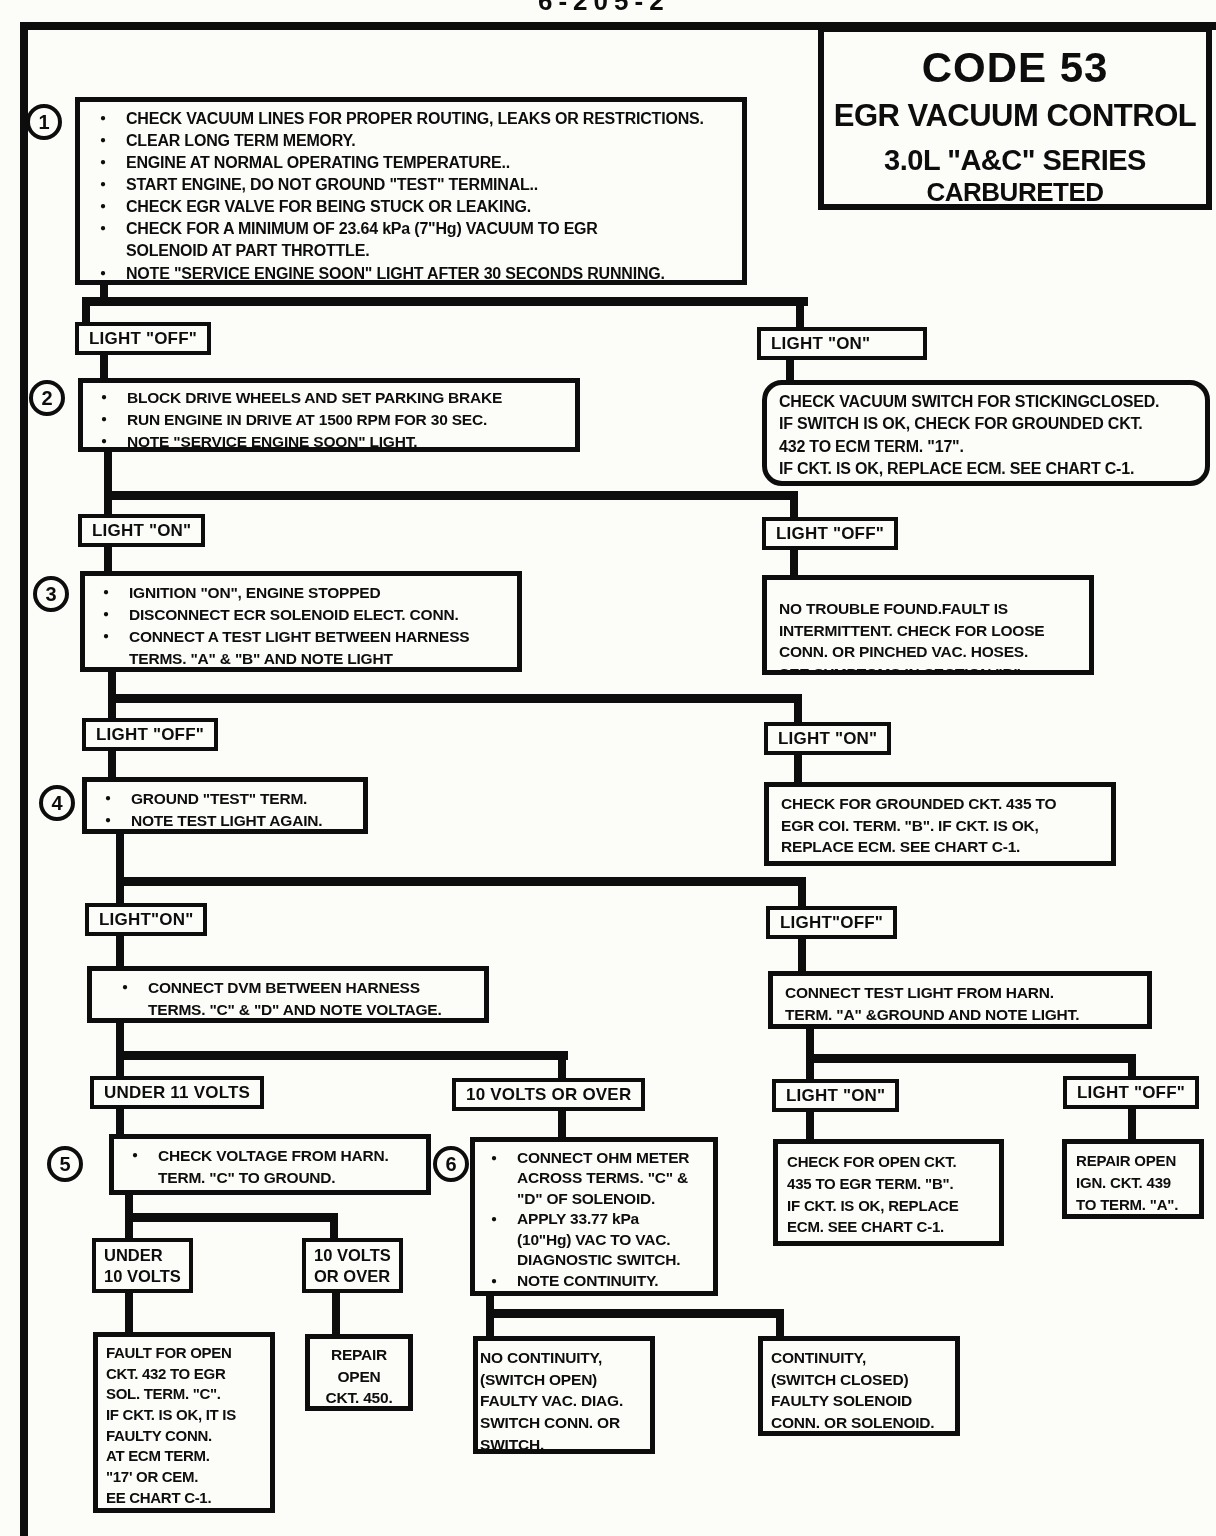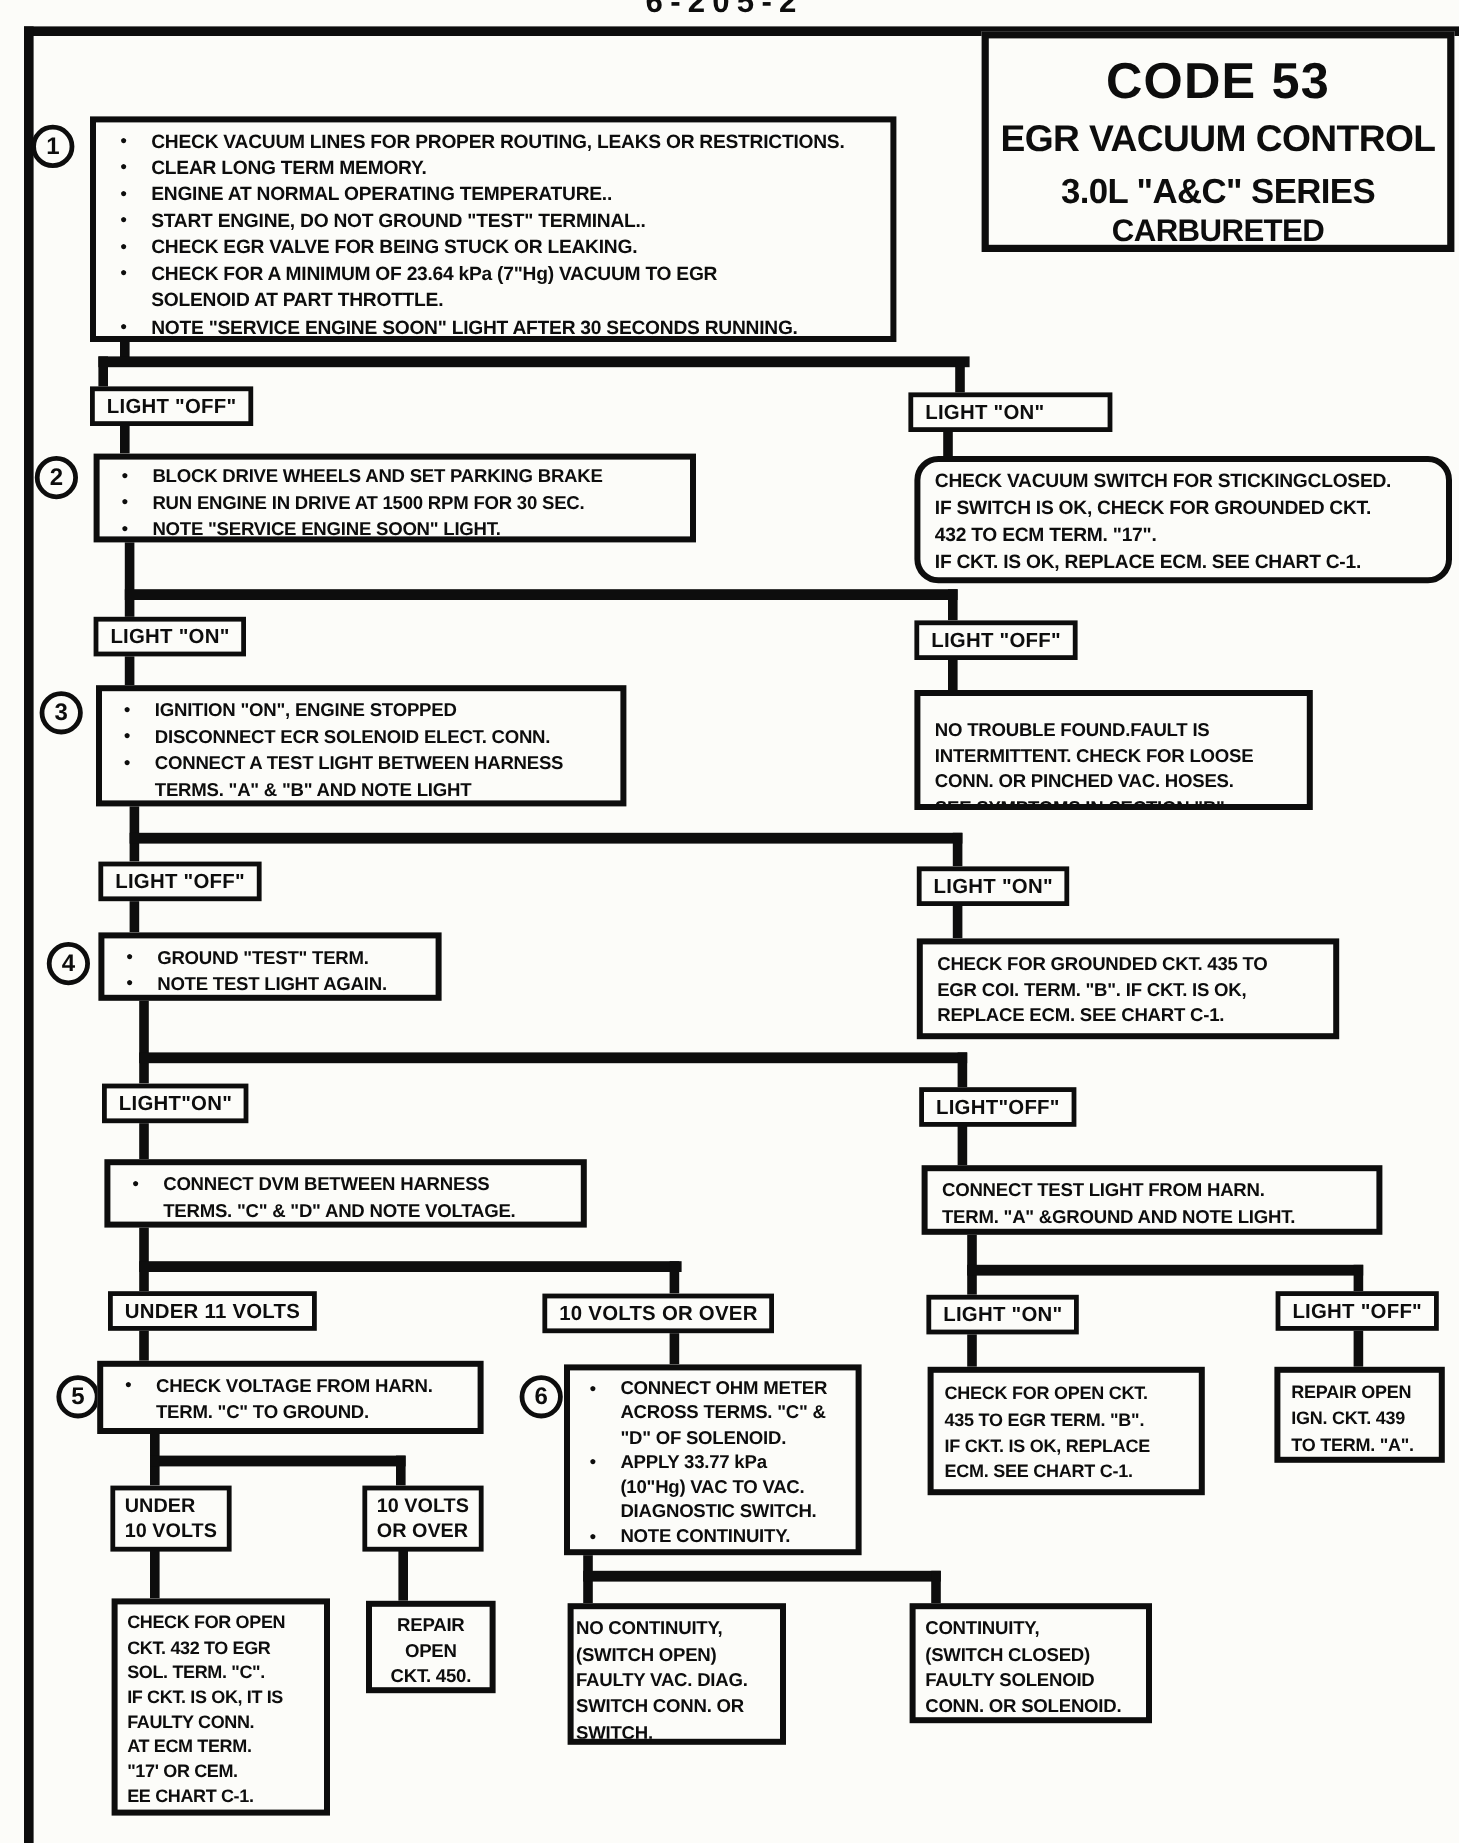--- a/index.html
+++ b/index.html
@@ -173,7 +173,7 @@
 <div class="line" style="left:116px;top:936px;width:8px;height:30px;"></div>
 <div class="line" style="left:798px;top:938px;width:8px;height:33px;"></div>
 
-<div class="box" style="left:87px;top:966px;width:402px;height:57px;padding:6px 8px;">
+<div class="box" style="left:87px;top:966px;width:402px;height:57px;padding:6px 20px;">
   <div class="bl">CONNECT DVM BETWEEN HARNESS</div>
   <div class="cl">TERMS. "C" &amp; "D" AND NOTE VOLTAGE.</div>
 </div>

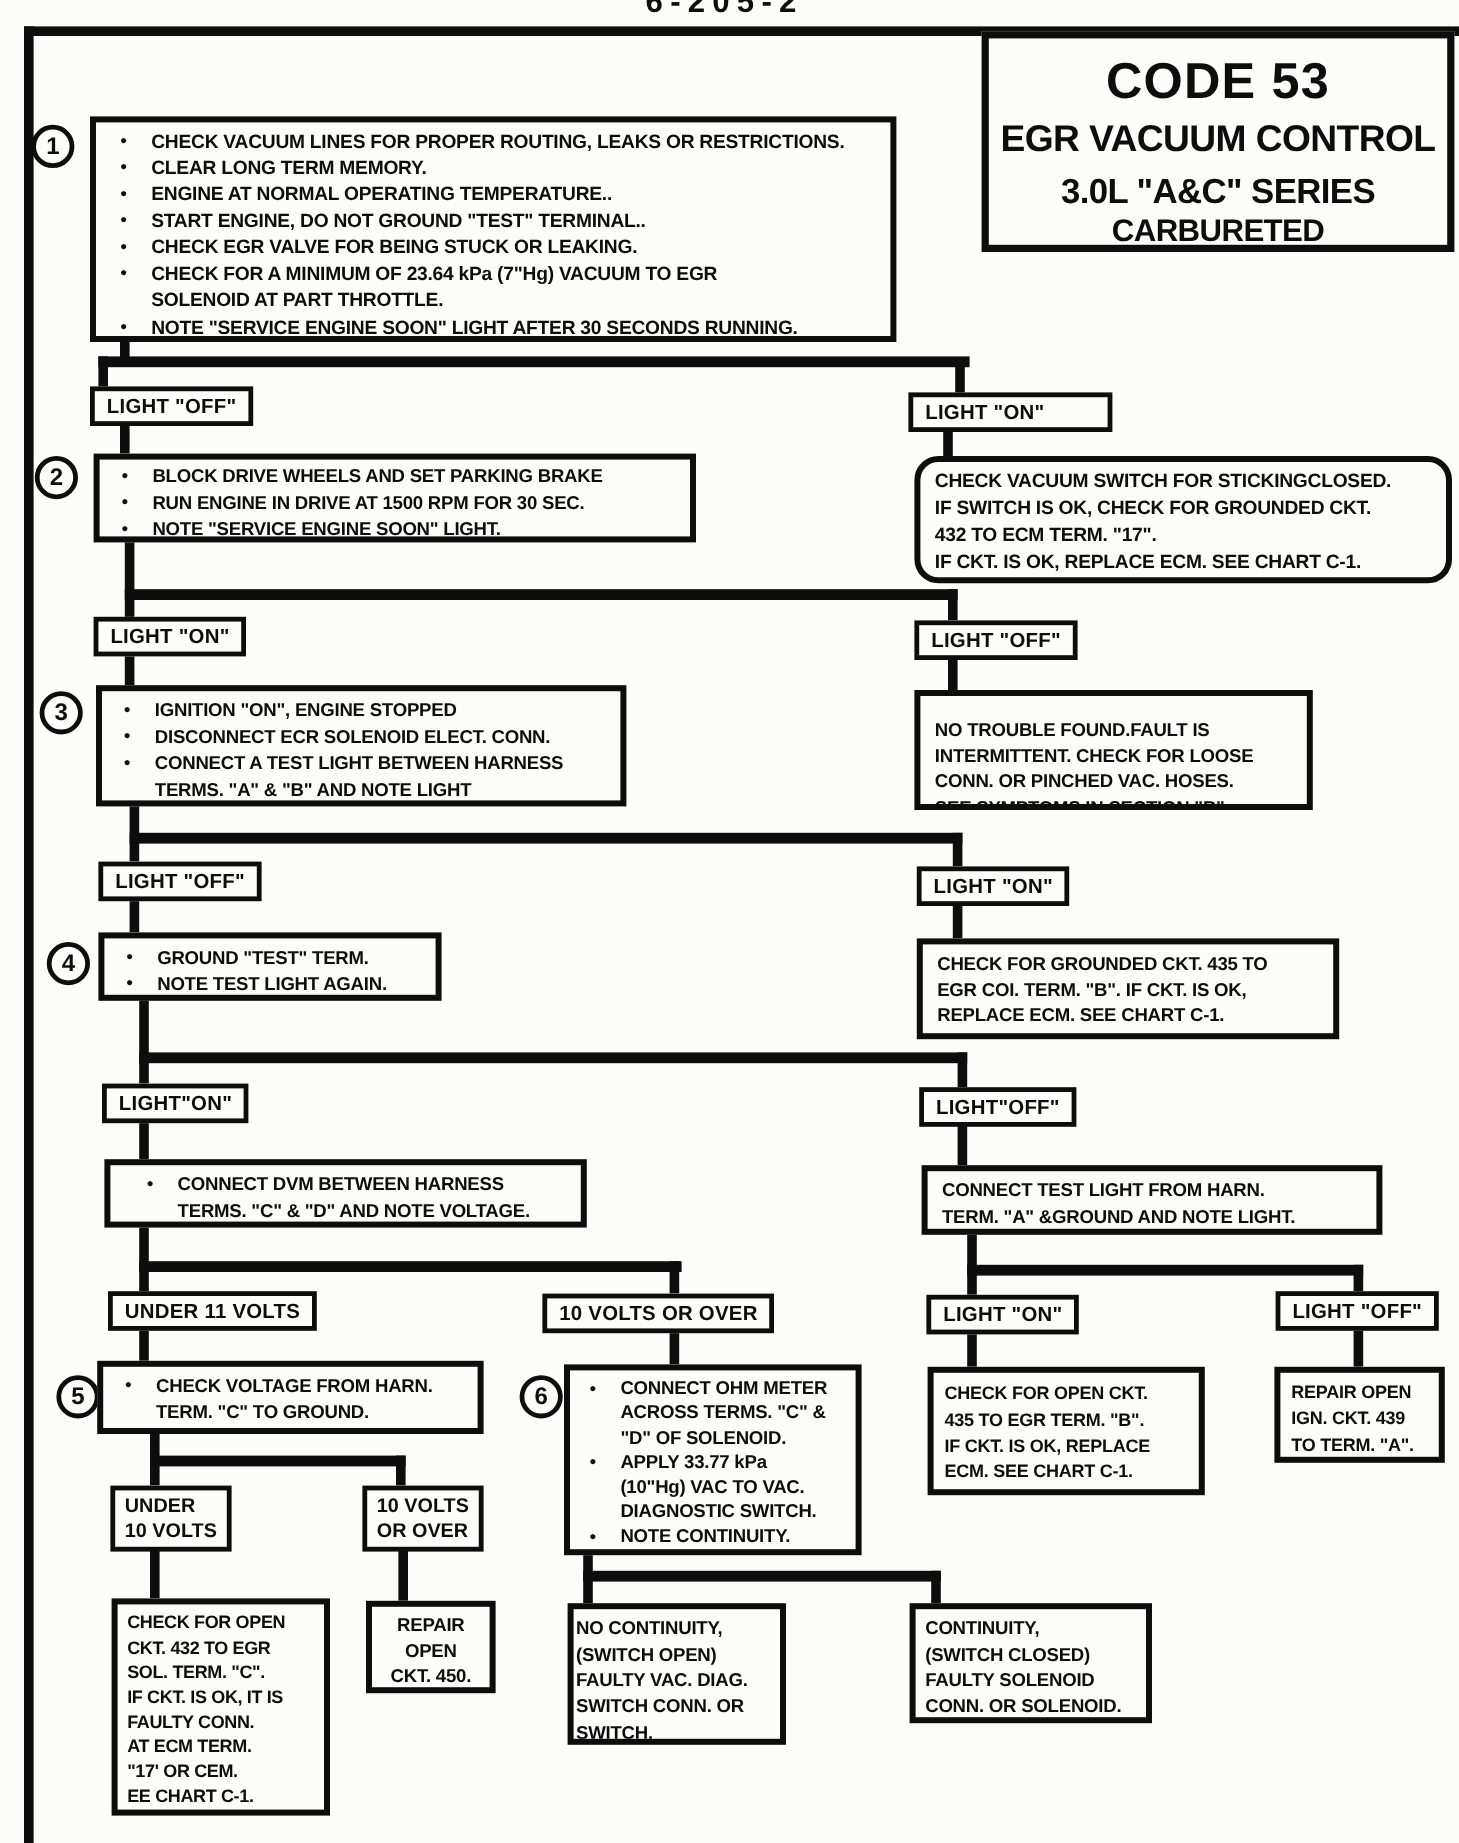--- a/index.html
+++ b/index.html
@@ -209,7 +209,7 @@
 <div class="circle" style="left:47px;top:1146px;">
     <span>5</span>
   </div>
-<div class="box" style="left:81px;top:1134px;width:322px;height:61px;padding:6px 8px;">
+<div class="box" style="left:109px;top:1134px;width:322px;height:61px;padding:6px 8px;">
   <div class="bl">CHECK VOLTAGE FROM HARN.</div>
   <div class="cl">TERM. "C" TO GROUND.</div>
 </div>

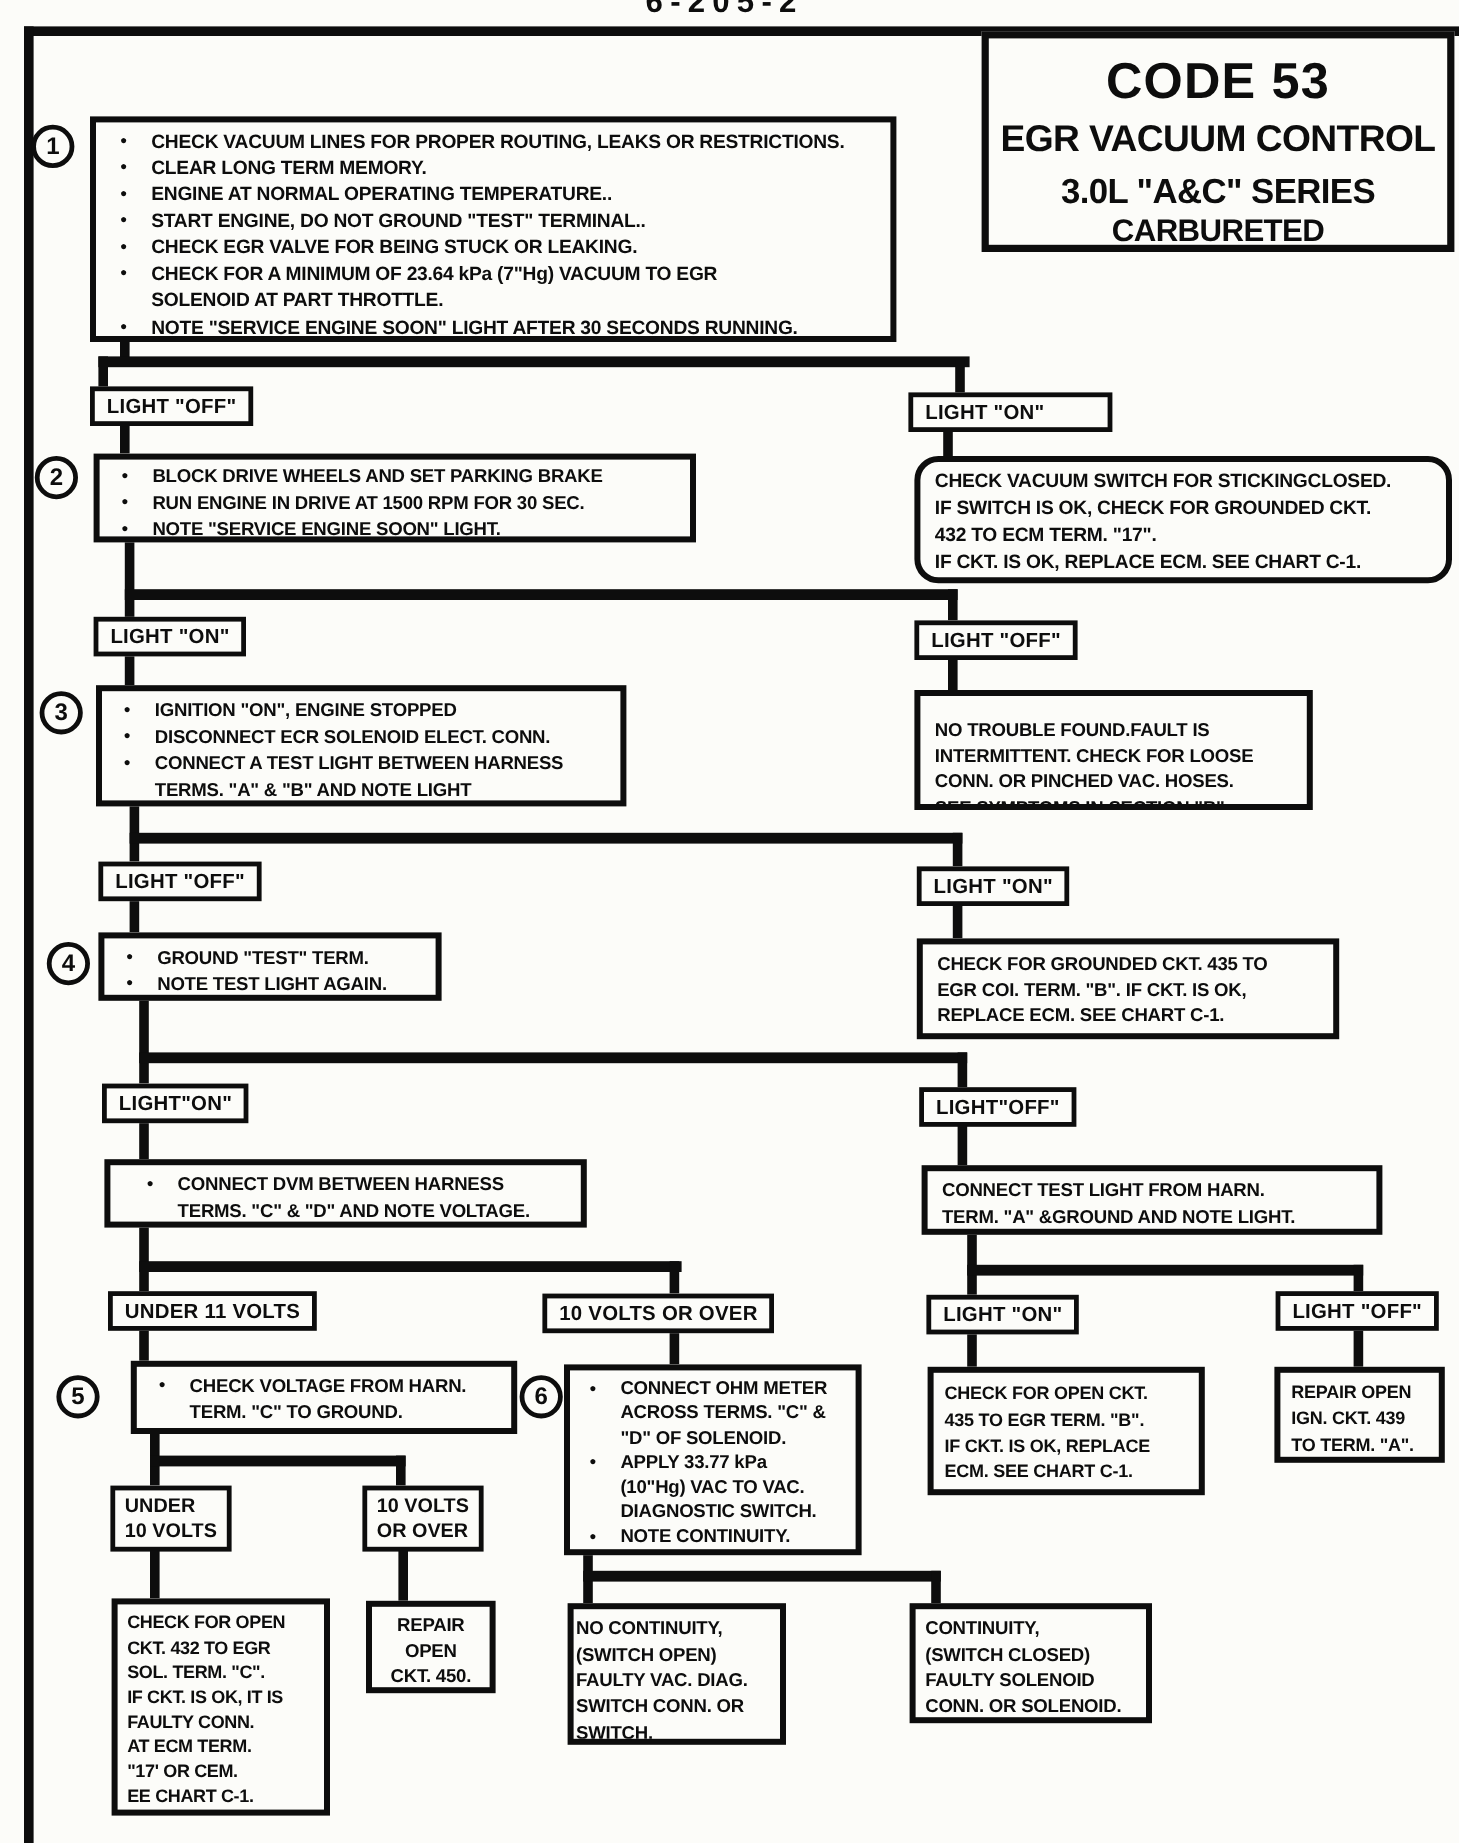--- a/index.html
+++ b/index.html
@@ -253,7 +253,7 @@
 <div class="line" style="left:332px;top:1292px;width:8px;height:42px;"></div>
 
 <div class="box" style="left:93px;top:1332px;width:182px;height:181px;padding:6px 8px;font-size:15px;line-height:1.38;letter-spacing:-0.3px;">
-  <div class="tl">CHECK FOR OPEN</div>
+  <div class="tl">FAULT FOR OPEN</div>
   <div class="tl">CKT. 432 TO EGR</div>
   <div class="tl">SOL. TERM. "C".</div>
   <div class="tl">IF CKT. IS OK, IT IS</div>

